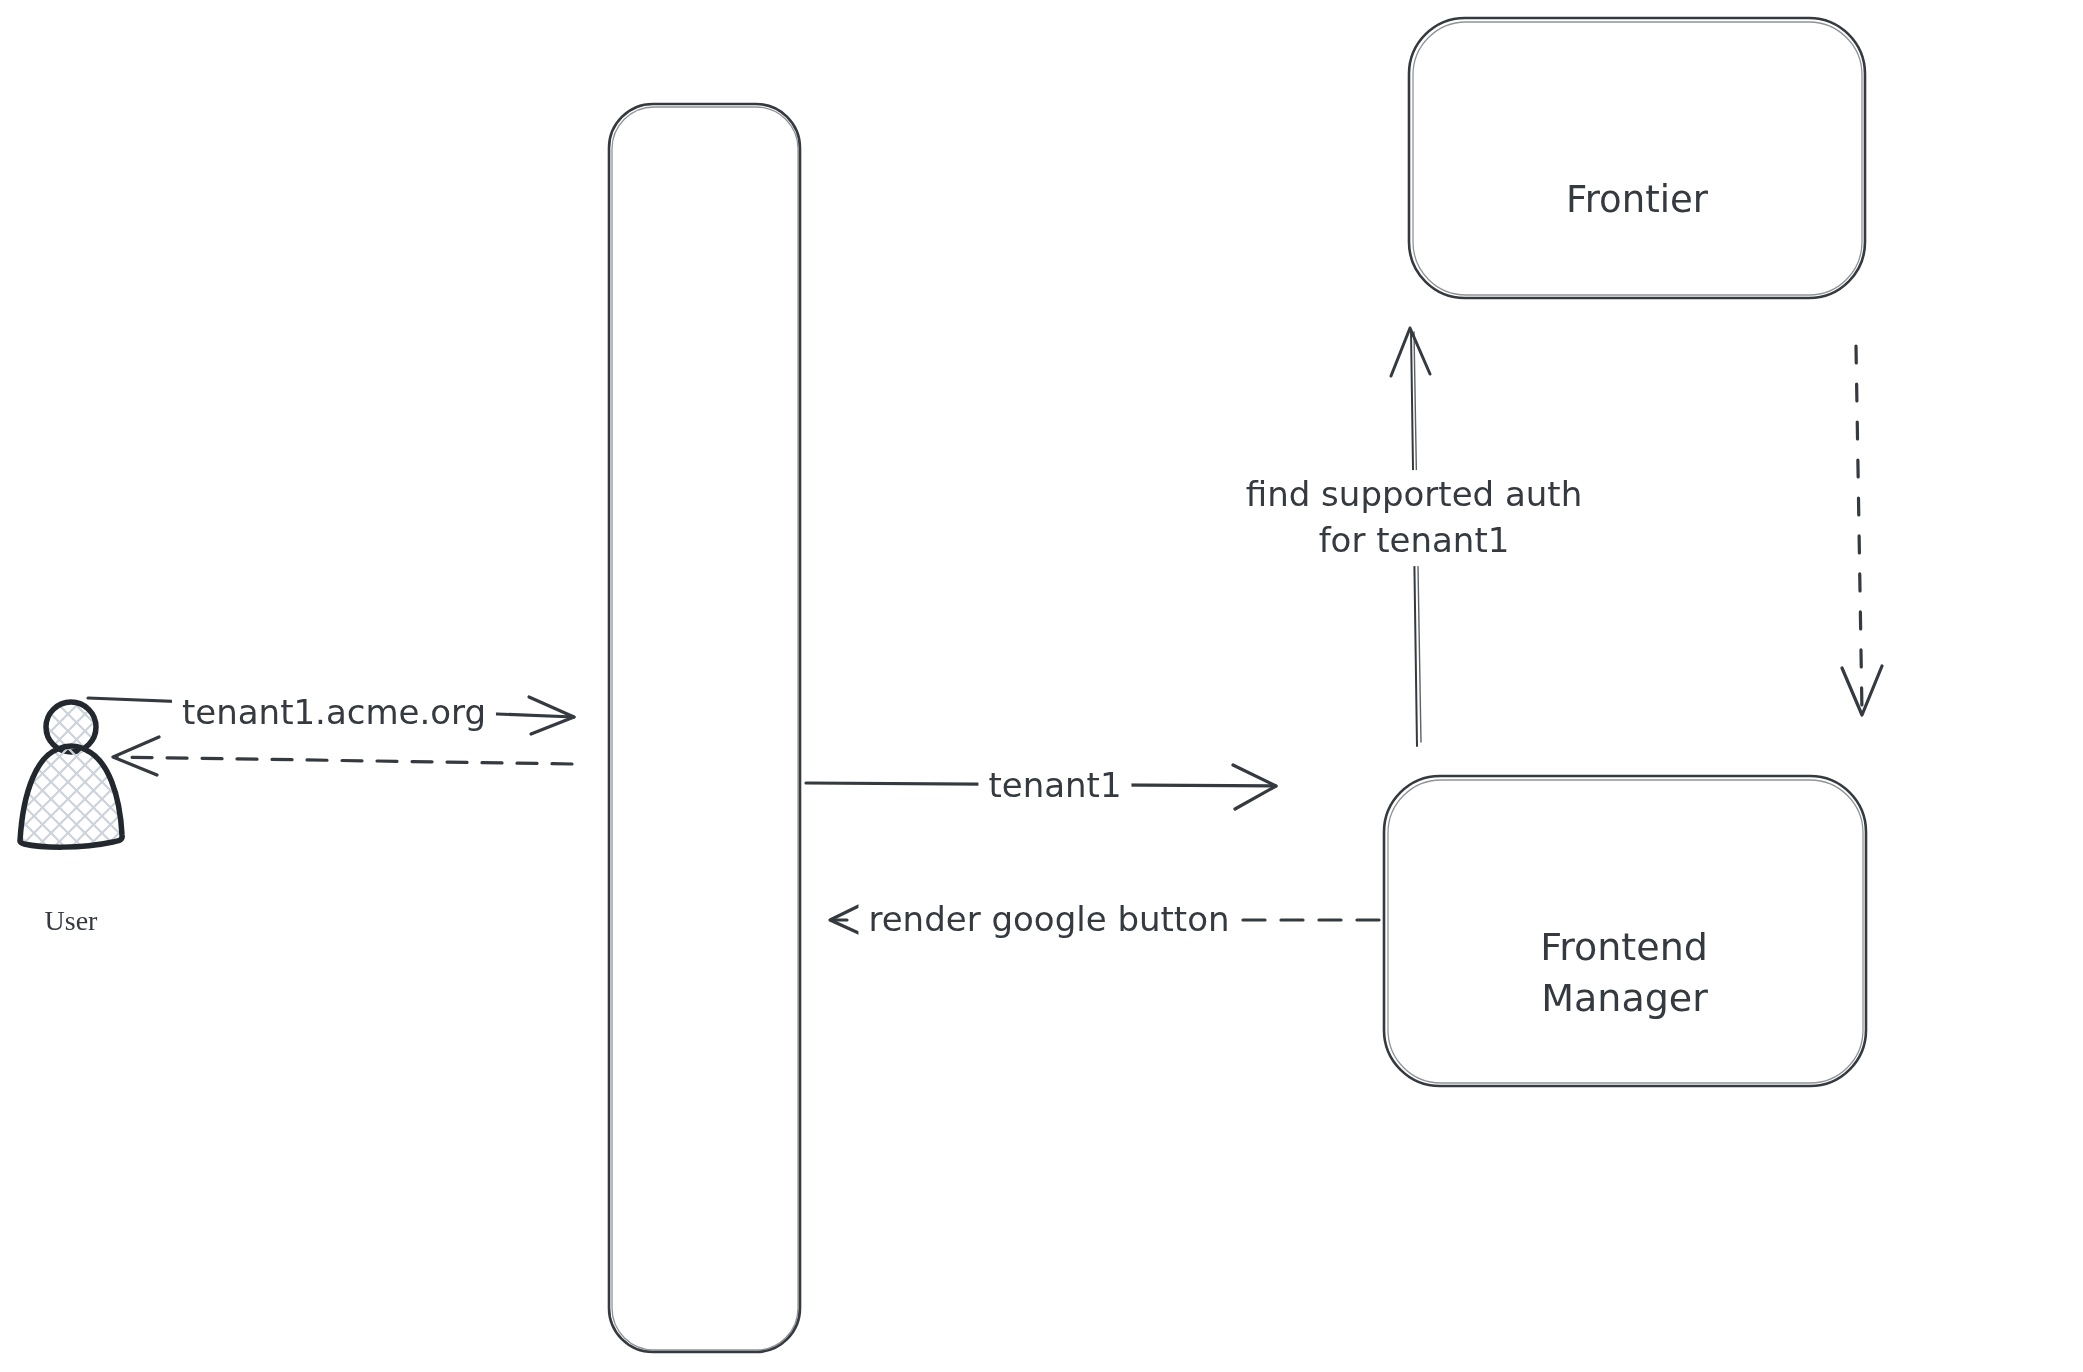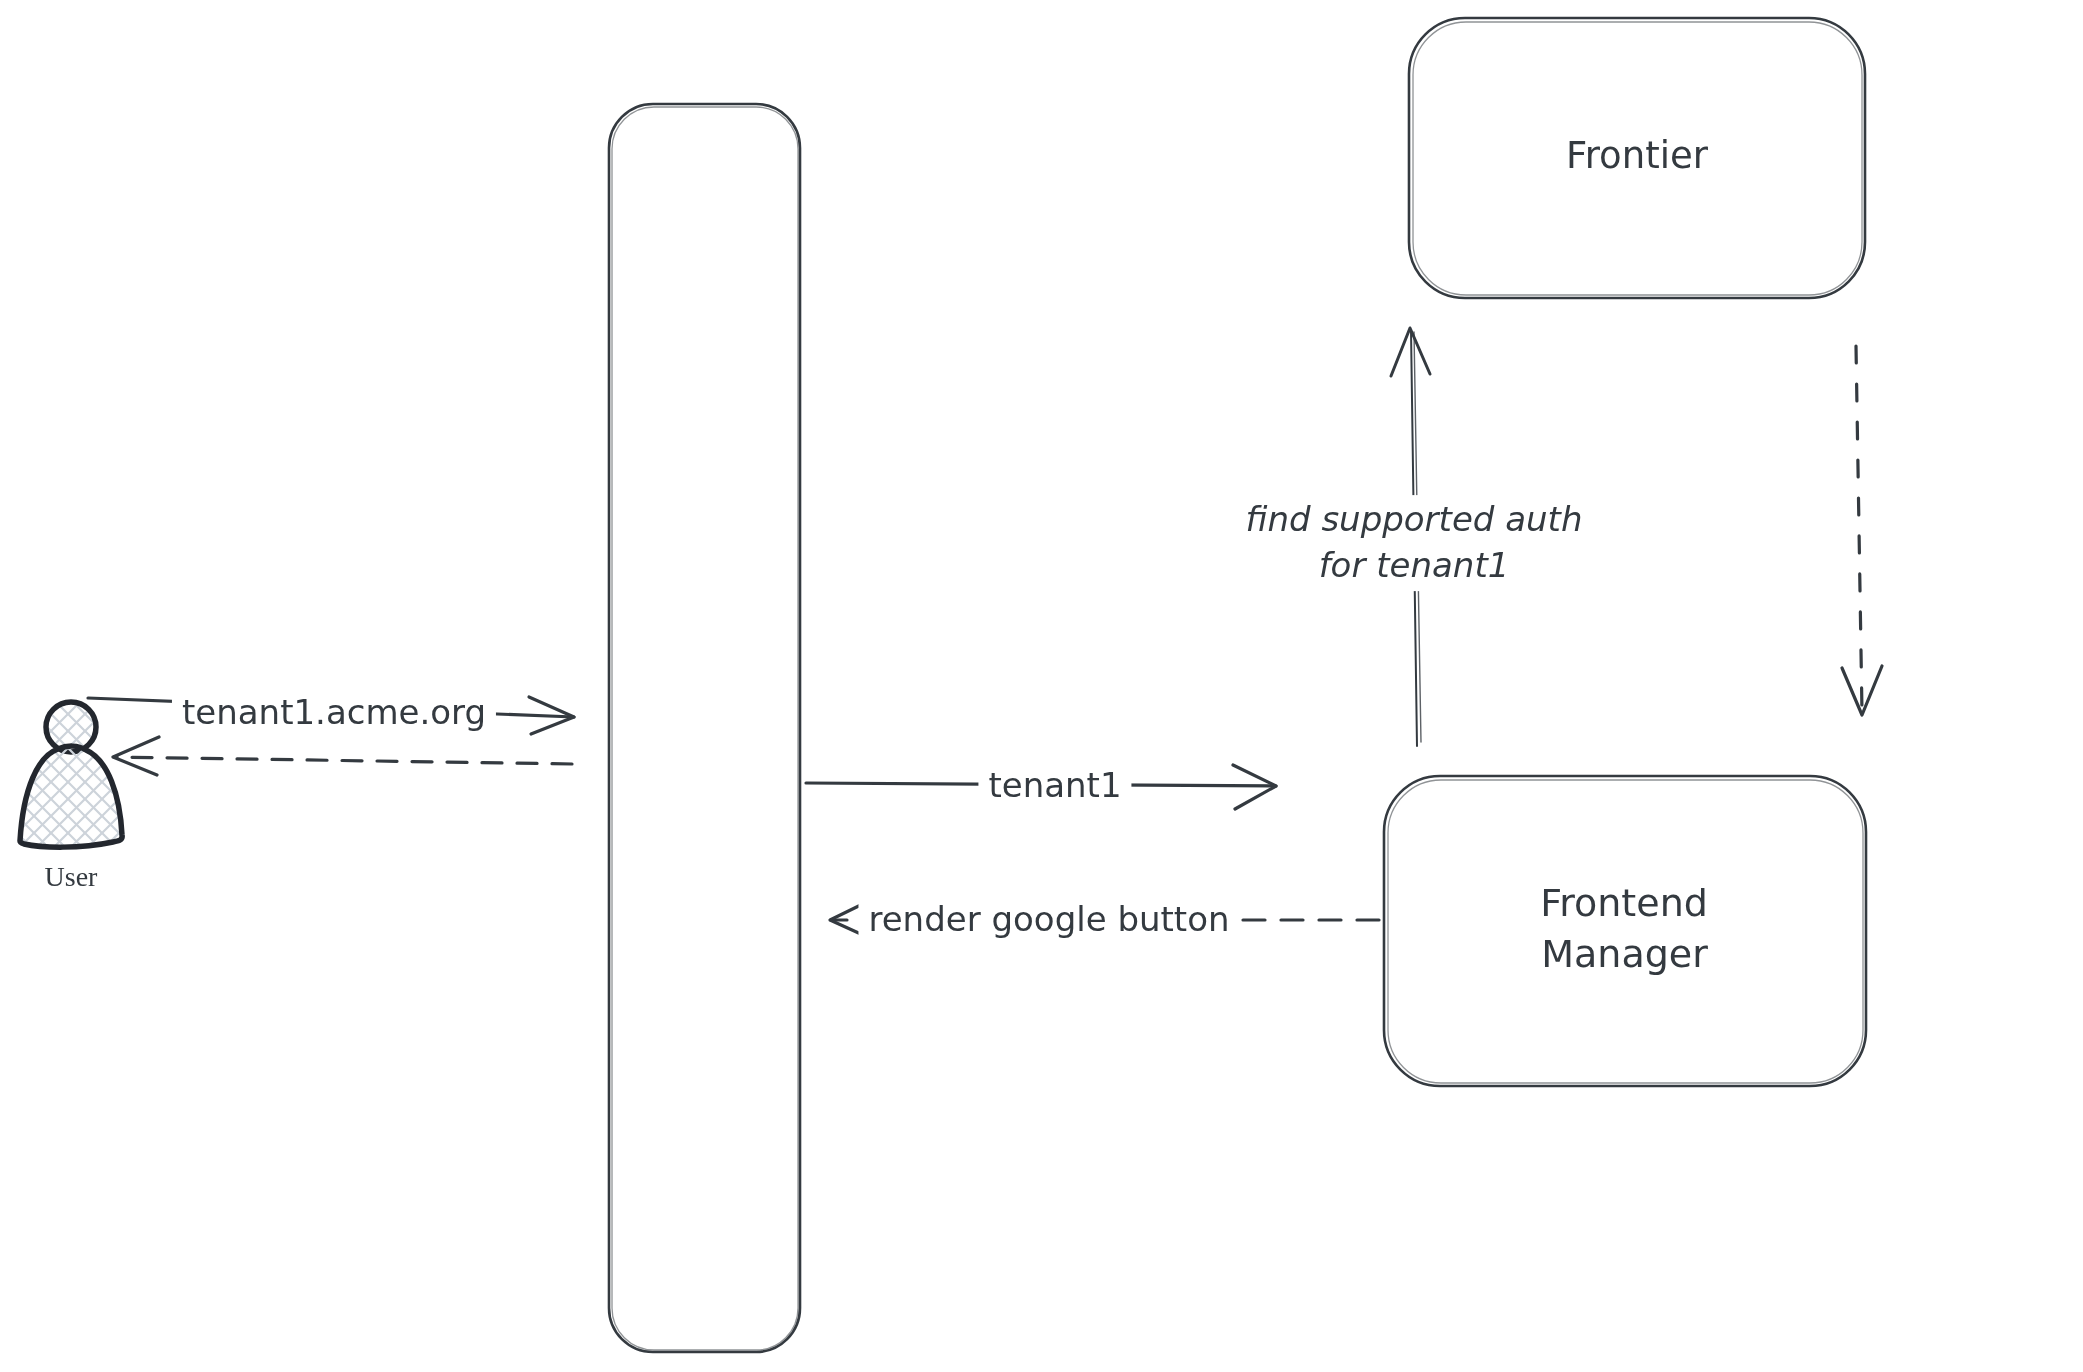--- a/index.html
+++ b/index.html
@@ -22,7 +22,7 @@
     user-select:none;
   }
   .lbl.on-arrow{background:#ffffff;padding:2px 10px;}
-  .node-lbl{font-size:38px;}
+  .node-lbl{font-size:38px;margin-top:44px;}
   .arrow-lbl{font-size:34px;}
 </style>
 </head>

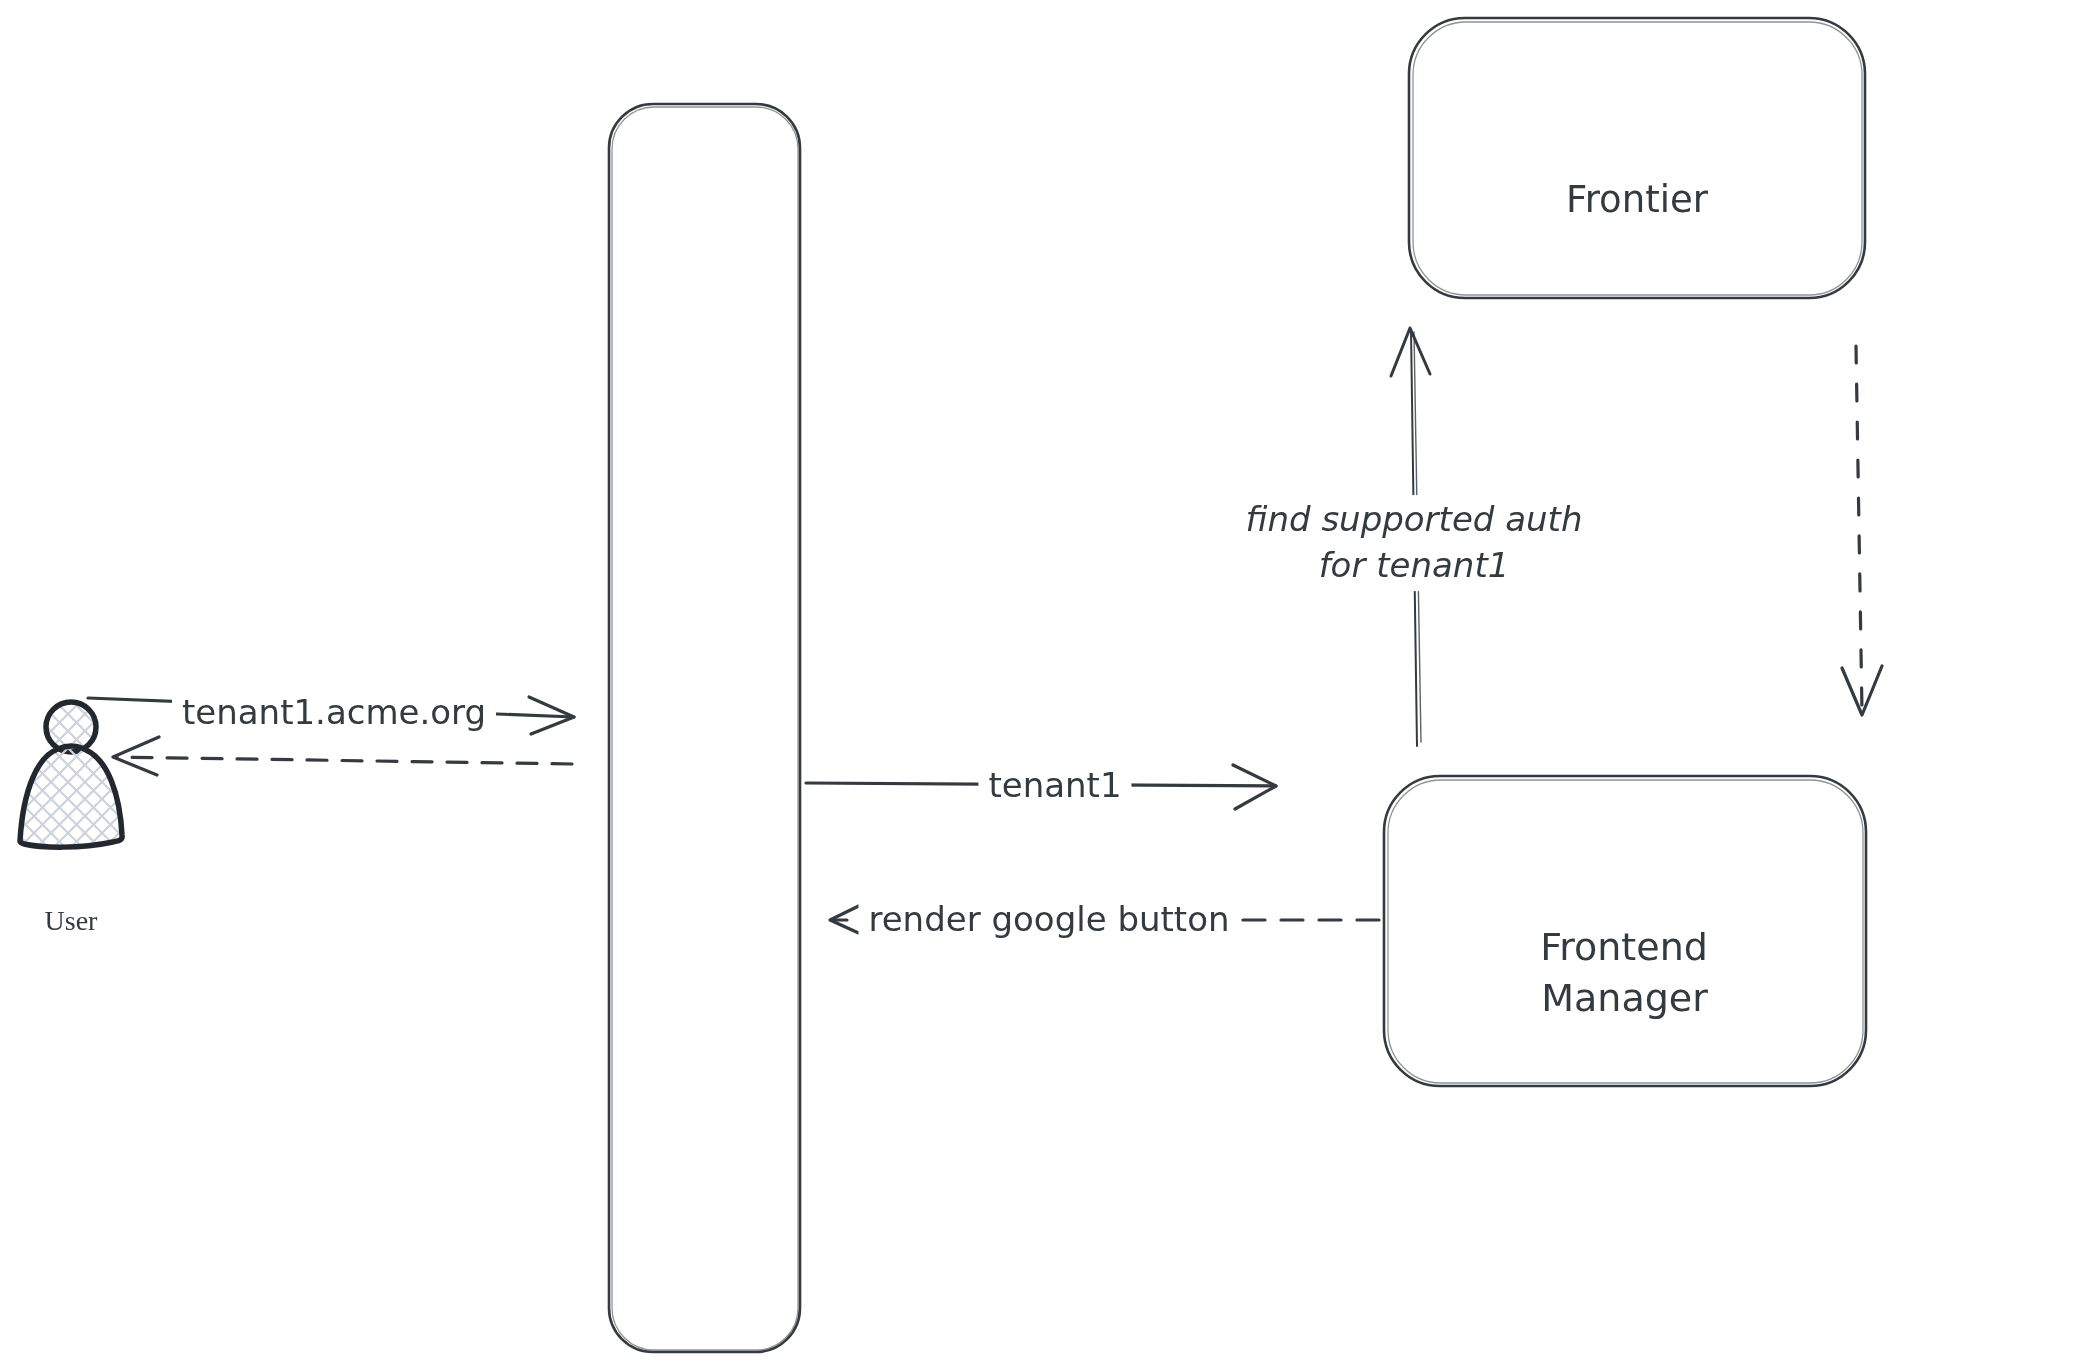--- a/index.html
+++ b/index.html
@@ -106,7 +106,7 @@
 
   <div class="lbl arrow-lbl on-arrow" style="left:1049px;top:919px;">render google button</div>
 
-  <div class="lbl arrow-lbl on-arrow" style="left:1414px;top:543px;line-height:1.35;font-style:italic;">
+  <div class="lbl arrow-lbl on-arrow" style="left:1414px;top:518px;line-height:1.35;">
     <span style="display:block">find supported auth</span>
     <span style="display:block">for tenant1</span>
   </div>

